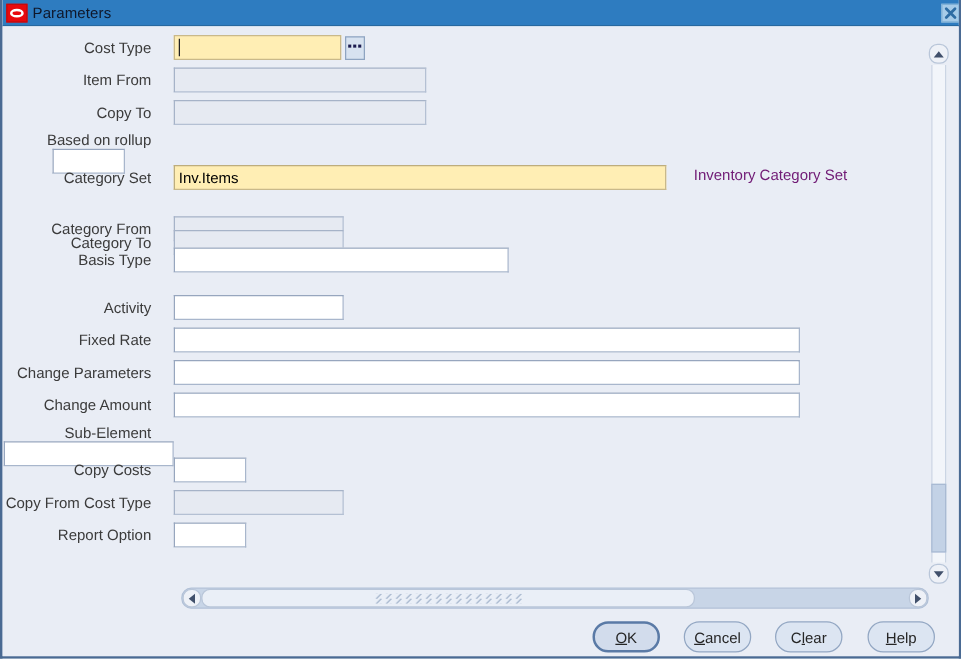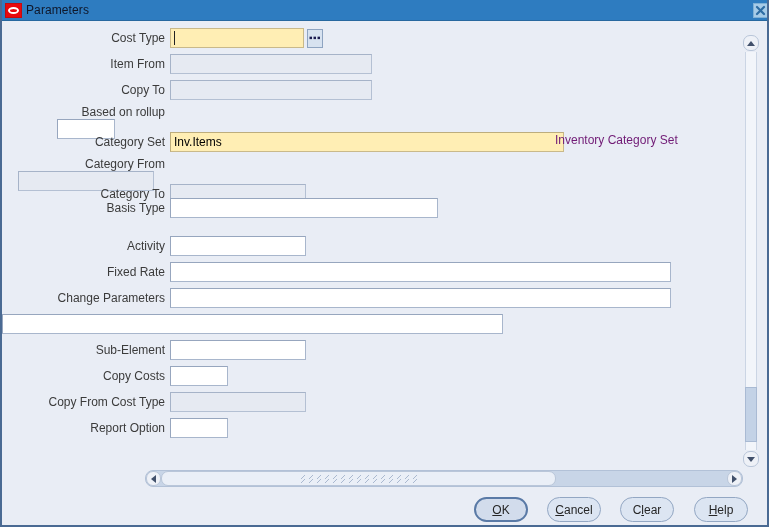--- a/index.html
+++ b/index.html
@@ -99,13 +99,13 @@
     align-items: center;
   }
   .lbl {
-    width: 168px;
+    width: 137px;
     text-align: right;
     font-size: 12px;
     line-height: 14px;
     color: #3b3b3b;
     white-space: nowrap;
-    padding-right: 5px;
+    padding-right: 18px;
     box-sizing: border-box;
     flex: none;
   }

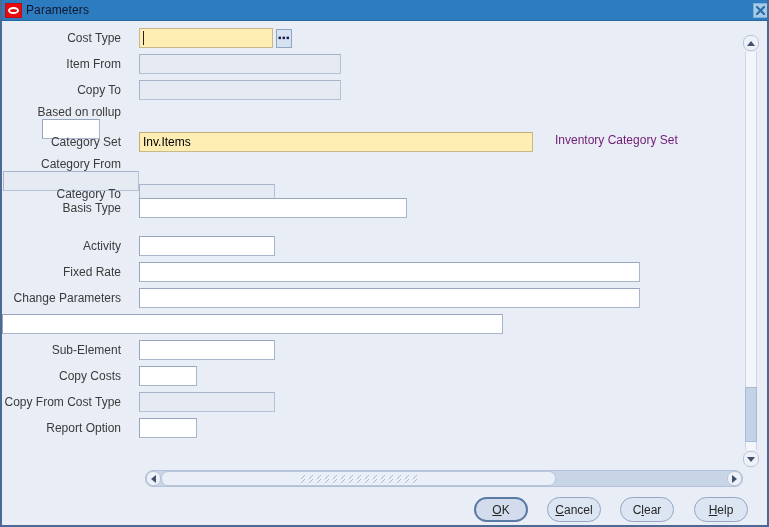--- a/index.html
+++ b/index.html
@@ -360,7 +360,7 @@
             <input type="text" class="fld highlight" value="Inv.Items" style="width: 394px;">
           </div>
         </div>
-        <div class="row" style="top: 136px; flex-direction: column;">
+        <div class="row" style="top: 151px;">
           <div class="lbl">Category From</div>
           <div style="position: relative; display: flex; align-items: center;">
             <input type="text" class="fld disabled" readonly="" value="" style="width: 136px;">

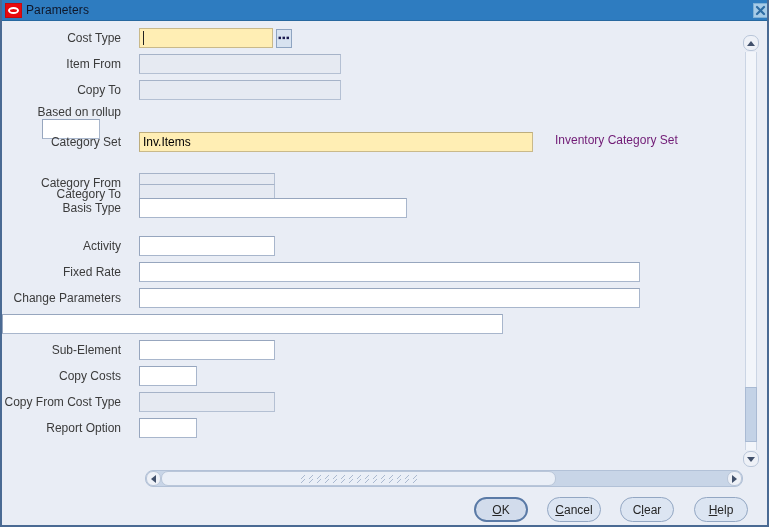--- a/index.html
+++ b/index.html
@@ -397,6 +397,7 @@
           </div>
         </div>
         <div class="row" style="top: 292px;">
+          <div class="lbl">Change Amount</div>
           <div style="position: relative; display: flex; align-items: center;">
             <input type="text" class="fld" value="" style="width: 501px;">
           </div>

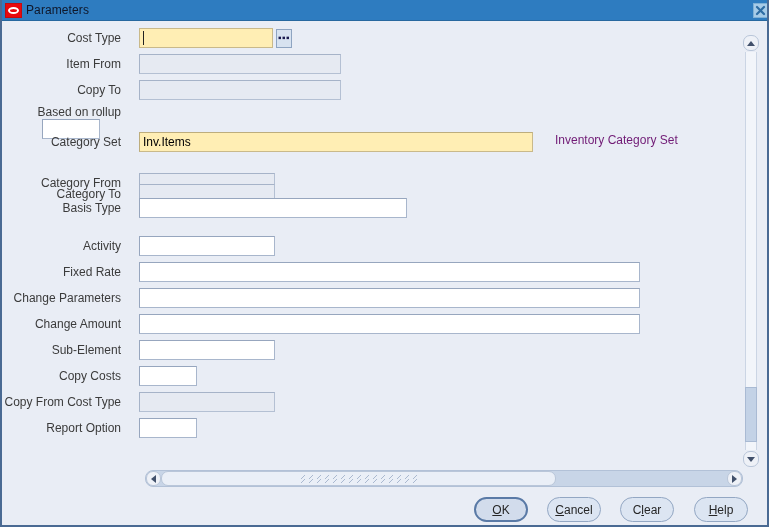--- a/index.html
+++ b/index.html
@@ -402,7 +402,7 @@
             <input type="text" class="fld" value="" style="width: 501px;">
           </div>
         </div>
-        <div class="row" style="top: 318px;">
+        <div class="row" style="top: 318px; flex-direction: column;">
           <div class="lbl">Sub-Element</div>
           <div style="position: relative; display: flex; align-items: center;">
             <input type="text" class="fld" value="" style="width: 136px;">

